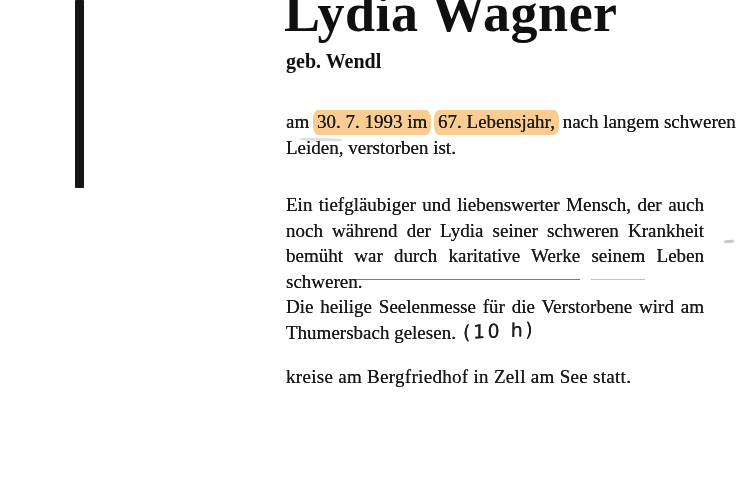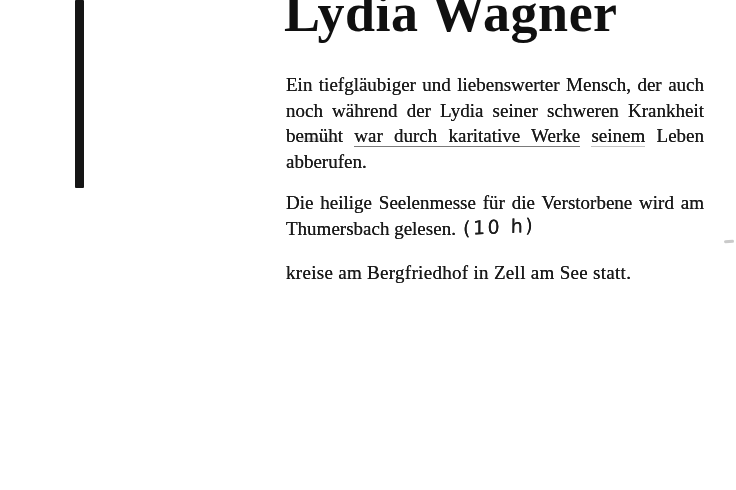--- a/index.html
+++ b/index.html
@@ -123,6 +123,7 @@
 
     <h1 class="name">Lydia Wagner</h1>
 
+    <div class="maiden">geb. Wendl</div>
 
 
     <div class="para p2">

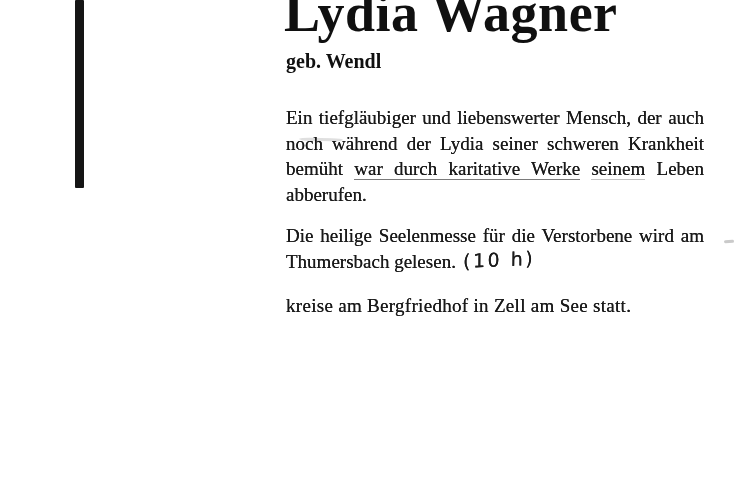--- a/index.html
+++ b/index.html
@@ -125,6 +125,10 @@
 
     <div class="maiden">geb. Wendl</div>
 
+    <div class="para p1">
+      <div class="line j"><span>am </span><span class="hl">30. 7. 1993 im</span><span> </span><span class="hl">67. Lebensjahr,</span><span> nach langem schweren</span></div>
+      <div class="line"><span>Leiden, verstorben ist.</span></div>
+    </div>
 
     <div class="para p2">
       <div class="line j"><span>Ein tiefgläubiger und liebenswerter Mensch, der auch</span></div>

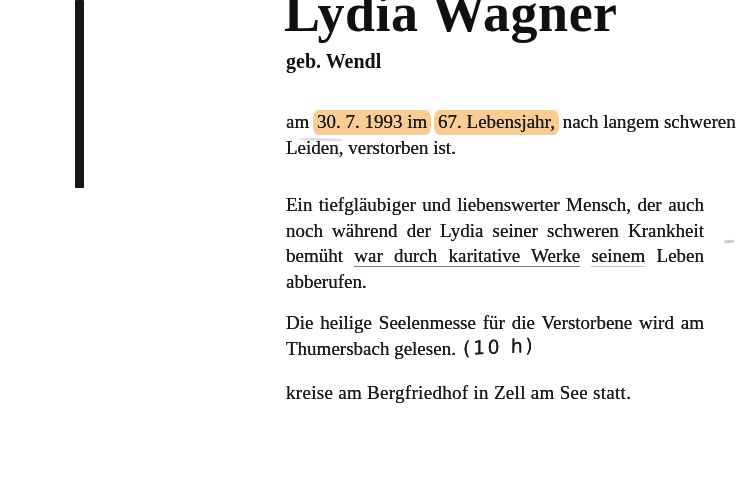--- a/index.html
+++ b/index.html
@@ -73,7 +73,7 @@
   }
   .pencil-ul {
     border-bottom: 1.5px solid rgba(50, 50, 50, 0.65);
-    padding-bottom: 0;
+    padding-bottom: 13px;
   }
   .pencil-ul.faint {
     border-bottom-color: rgba(80, 80, 80, 0.35);

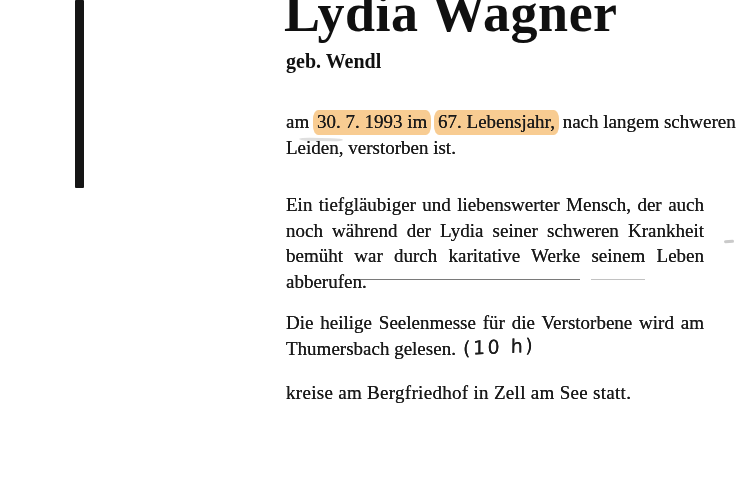--- a/index.html
+++ b/index.html
@@ -134,7 +134,7 @@
       <div class="line j"><span>Ein tiefgläubiger und liebenswerter Mensch, der auch</span></div>
       <div class="line j"><span>noch während der Lydia seiner schweren Krankheit</span></div>
       <div class="line j"><span>bemüht </span><span class="pencil-ul">war durch karitative Werke</span><span> </span><span class="pencil-ul faint">seinem</span><span> Leben</span></div>
-      <div class="line"><span>abberufen.</span></div>
+      <div class="line"><span>schweren.</span></div>
     </div>
 
     <div class="para p3">

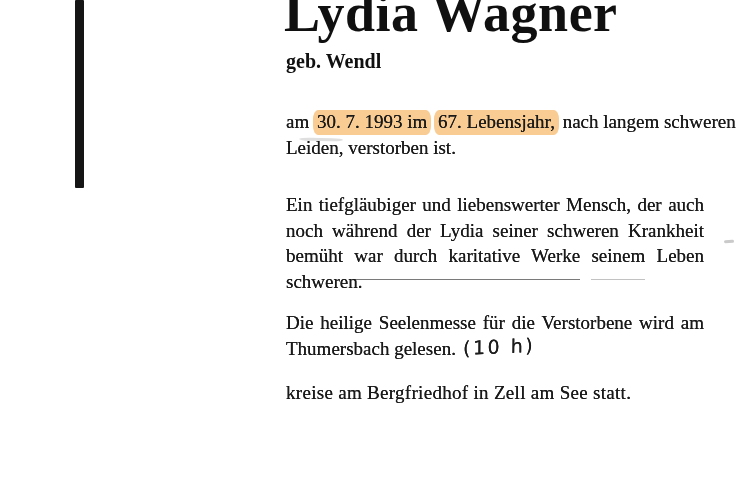--- a/index.html
+++ b/index.html
@@ -61,7 +61,7 @@
   }
   .p1 { margin-top: 36px; }
   .p2 { margin-top: 32px; }
-  .p3 { margin-top: 16px; }
+  .p3 { margin-top: 0; }
   .p4 { margin-top: 17px; }
   .p4 .line { line-height: 29px; letter-spacing: 0.3px; }
   .hl {

